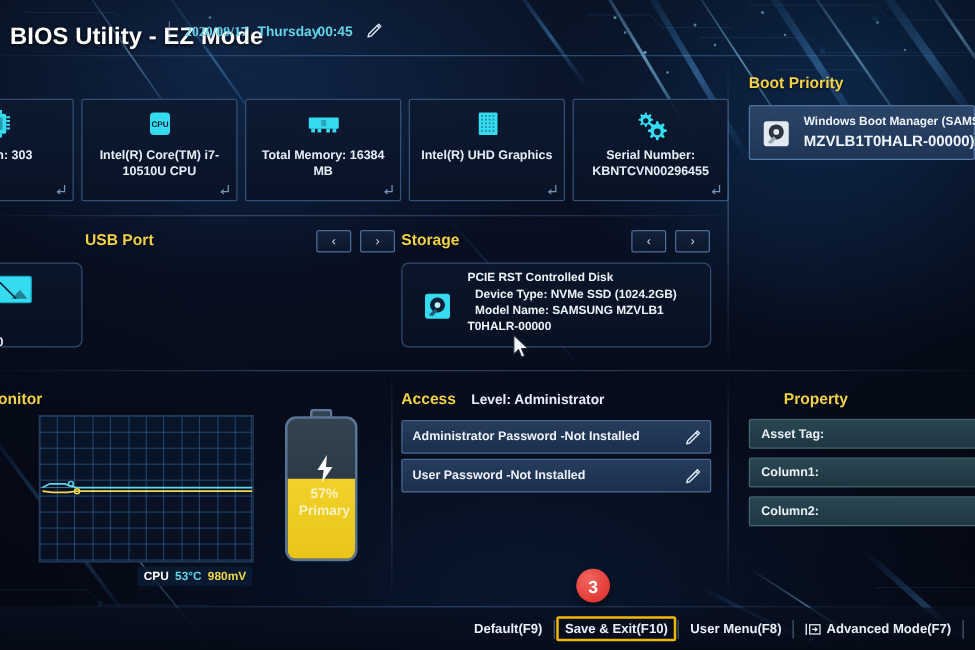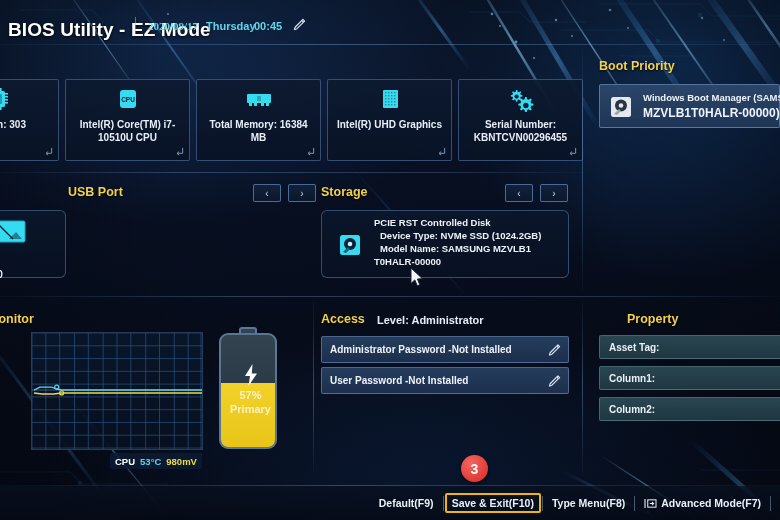--- a/index.html
+++ b/index.html
@@ -120,7 +120,7 @@
   .cpu-badge .c-volt { color:#f0d84a; }
 
   
-  .batt { position:absolute; left:219px; top:327px; width:63px; height:122px; }
+  .batt { position:absolute; left:228px; top:327px; width:63px; height:122px; }
   .batt-shell {
     position:absolute; left:0; top:6px; width:58px; height:116px;
     border:2px solid rgba(128,165,210,.55); border-radius:9px;

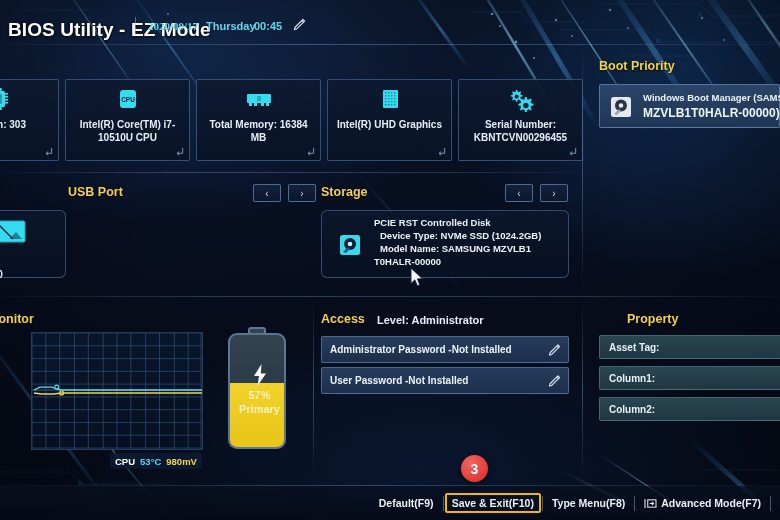--- a/index.html
+++ b/index.html
@@ -544,7 +544,7 @@
       </div>
       <div class="bot-pipe"></div>
       <div class="bot-item">
-        <span>Type Menu(F8)</span>
+        <span>User Menu(F8)</span>
       </div>
       <div class="bot-pipe"></div>
       <div class="bot-item">

